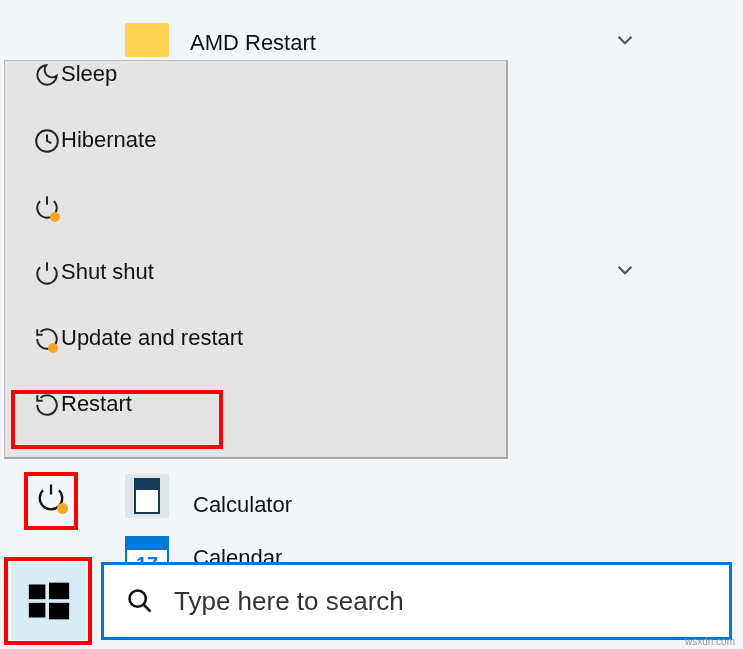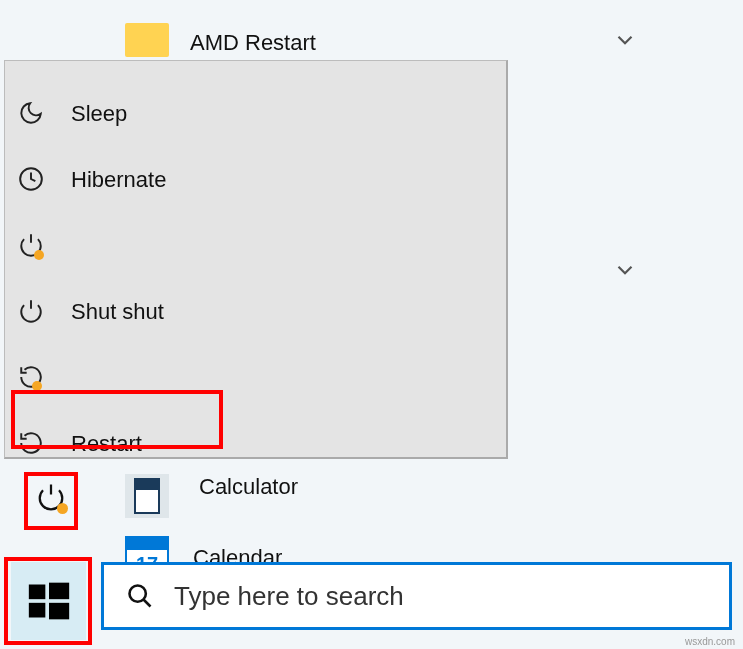--- a/index.html
+++ b/index.html
@@ -75,10 +75,9 @@
     }
     .menu-item {
       display: flex;
-      align-items: flex-end;
+      align-items: flex-start;
       height: 66px;
-      padding-left: 12px;
-      gap: 26px;
+      padding-left: 28px;
       cursor: default;
     }
     .menu-item-icon {

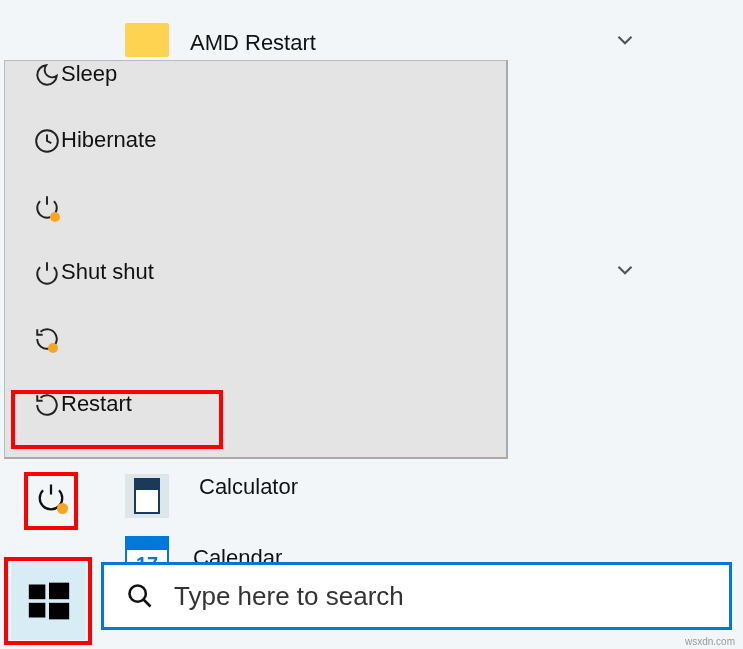--- a/index.html
+++ b/index.html
@@ -277,6 +277,7 @@
         </svg>
       <div class="orange-dot" style="bottom:0px; right:3px;"></div>
     </div>
+    <span class="menu-item-label">Update and restart</span>
   </div>
 
   <div class="menu-item">

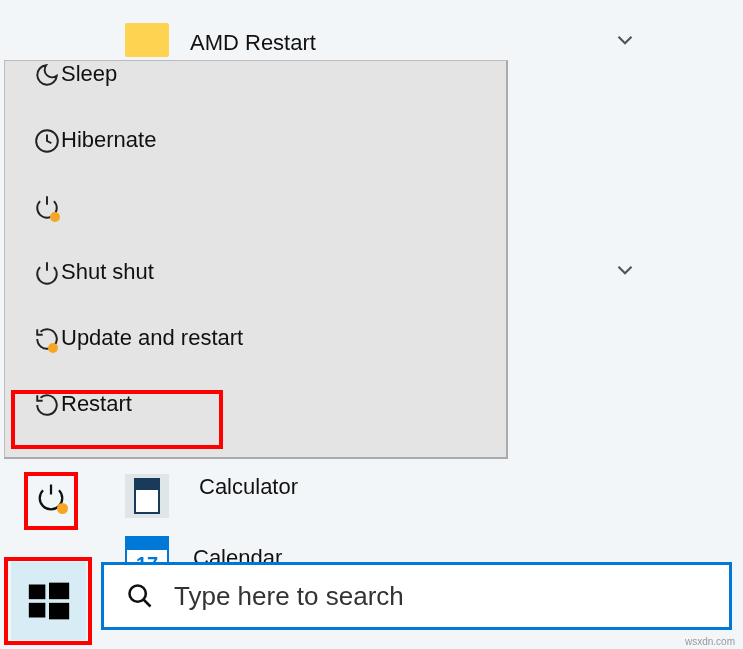--- a/index.html
+++ b/index.html
@@ -42,8 +42,8 @@
       top: 474px;
       left: 125px;
       display: flex;
-      align-items: flex-start;
-      gap: 30px;
+      align-items: flex-end;
+      gap: 24px;
     }
     .bg-calendar-row {
       position: absolute;

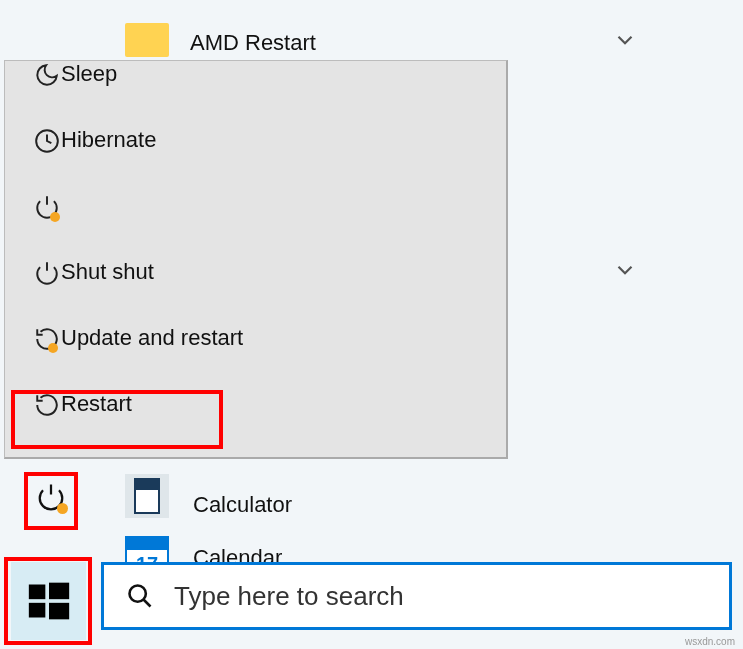--- a/index.html
+++ b/index.html
@@ -156,7 +156,7 @@
       top: 562px;
       left: 101px;
       width: 631px;
-      height: 68px;
+      height: 78px;
       background: #ffffff;
       border: 3px solid #0078d7;
       display: flex;

